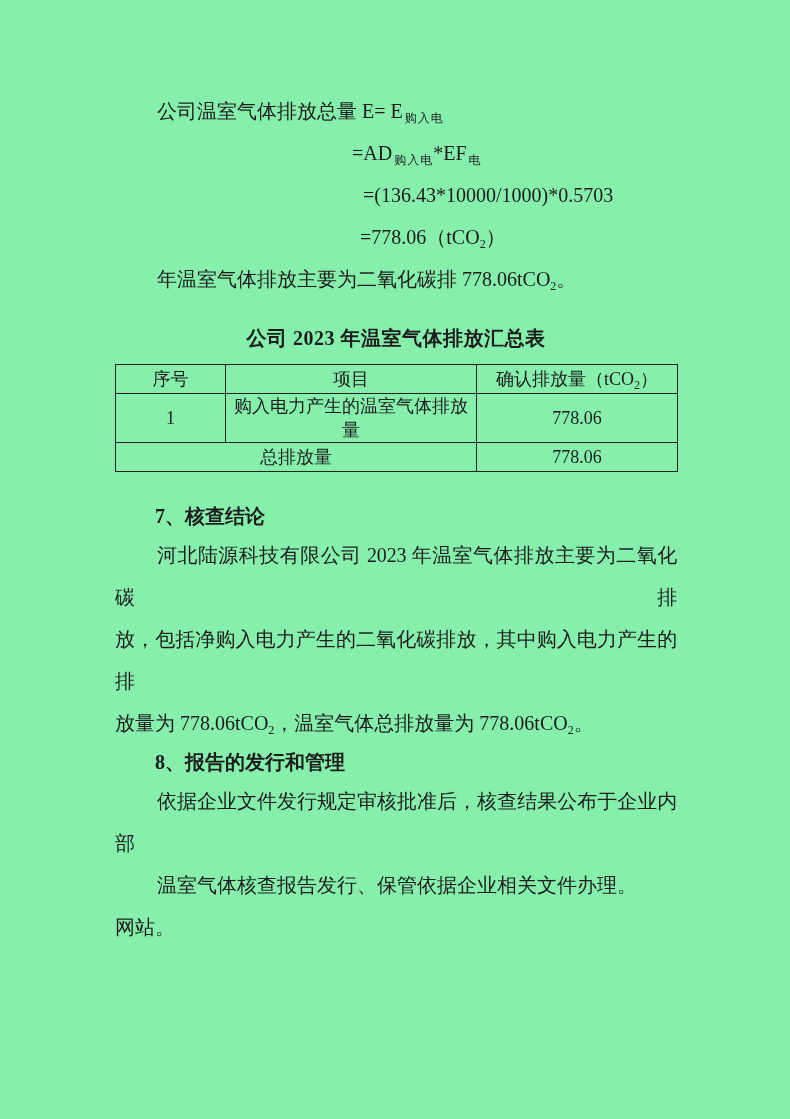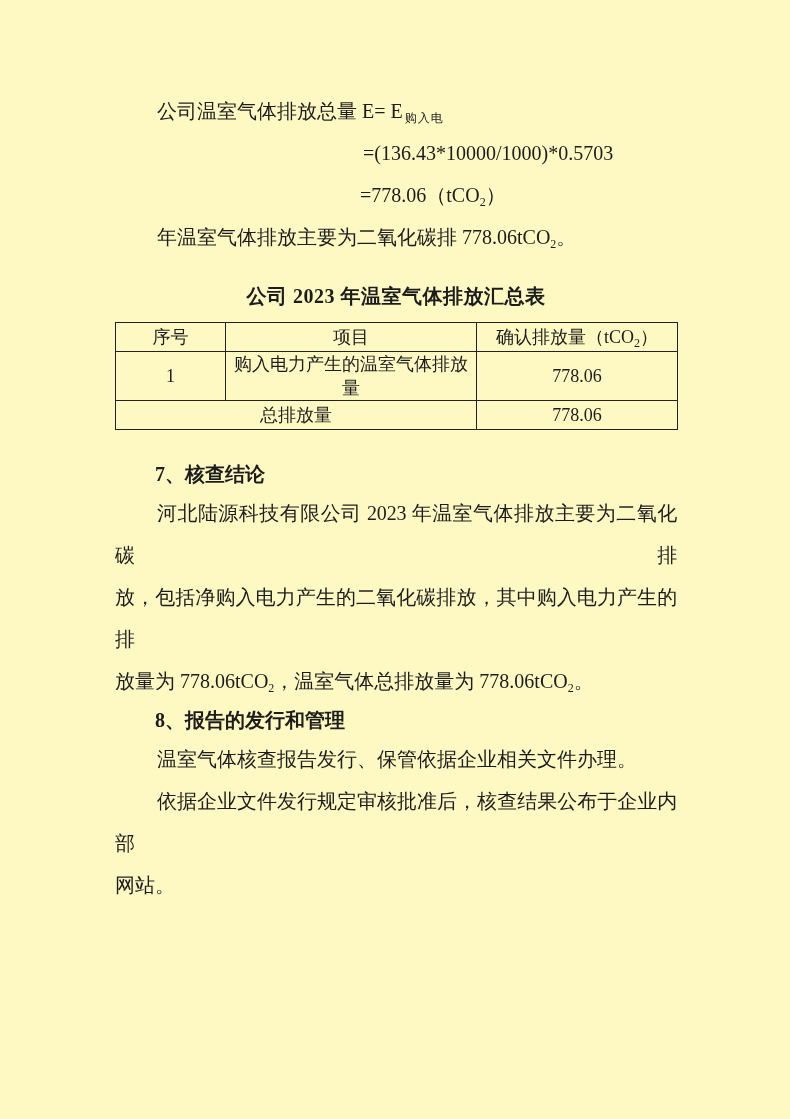--- a/index.html
+++ b/index.html
@@ -14,7 +14,7 @@
     position: relative;
     width: 790px;
     height: 1119px;
-    background: #fef9c3;
+    background: #86efac;
     padding: 90px 113px 0 115px;
   }
   .line {

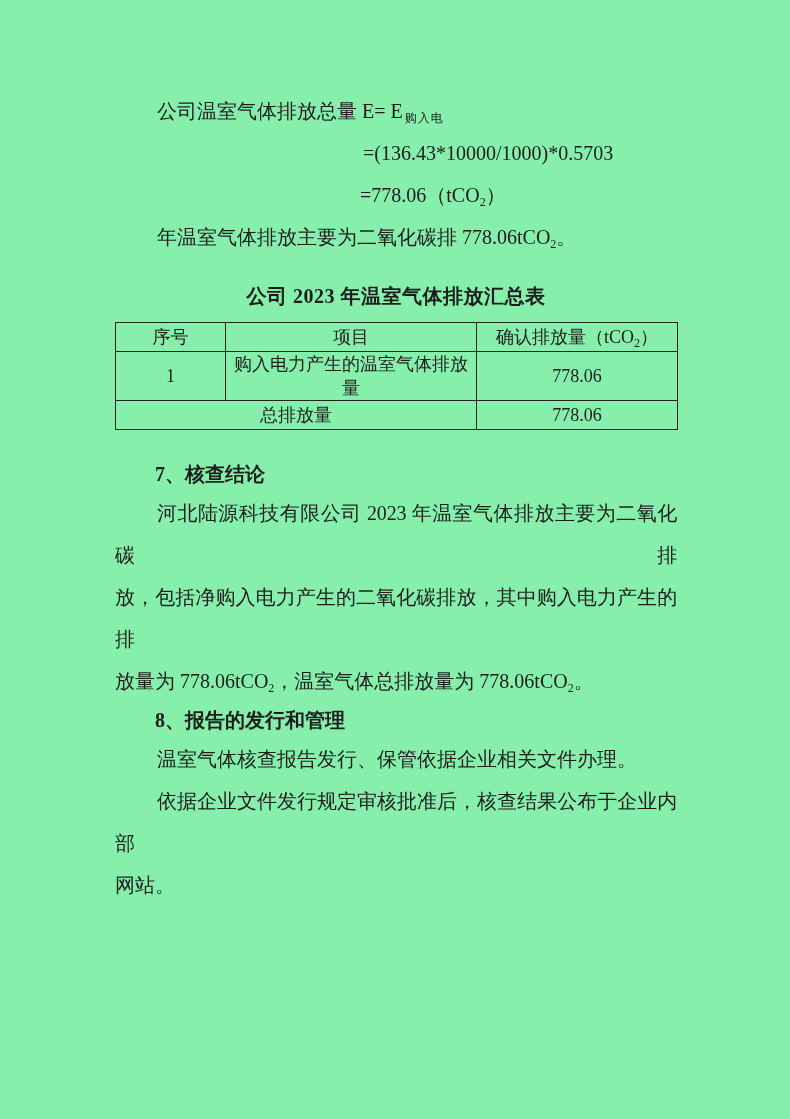--- a/index.html
+++ b/index.html
@@ -81,6 +81,7 @@
 
   <div>
     <p class="line indent"><span>公司温室气体排放总量 E= E</span><sub class="cjk">购入电</sub></p>
+    <p class="line f2"><span>=AD</span><sub class="cjk">购入电</sub><span>*EF</span><sub class="cjk">电</sub></p>
     <p class="line f3">=(136.43*10000/1000)*0.5703</p>
     <p class="line f4"><span>=778.06（tCO</span><sub>2</sub><span>）</span></p>
   </div>

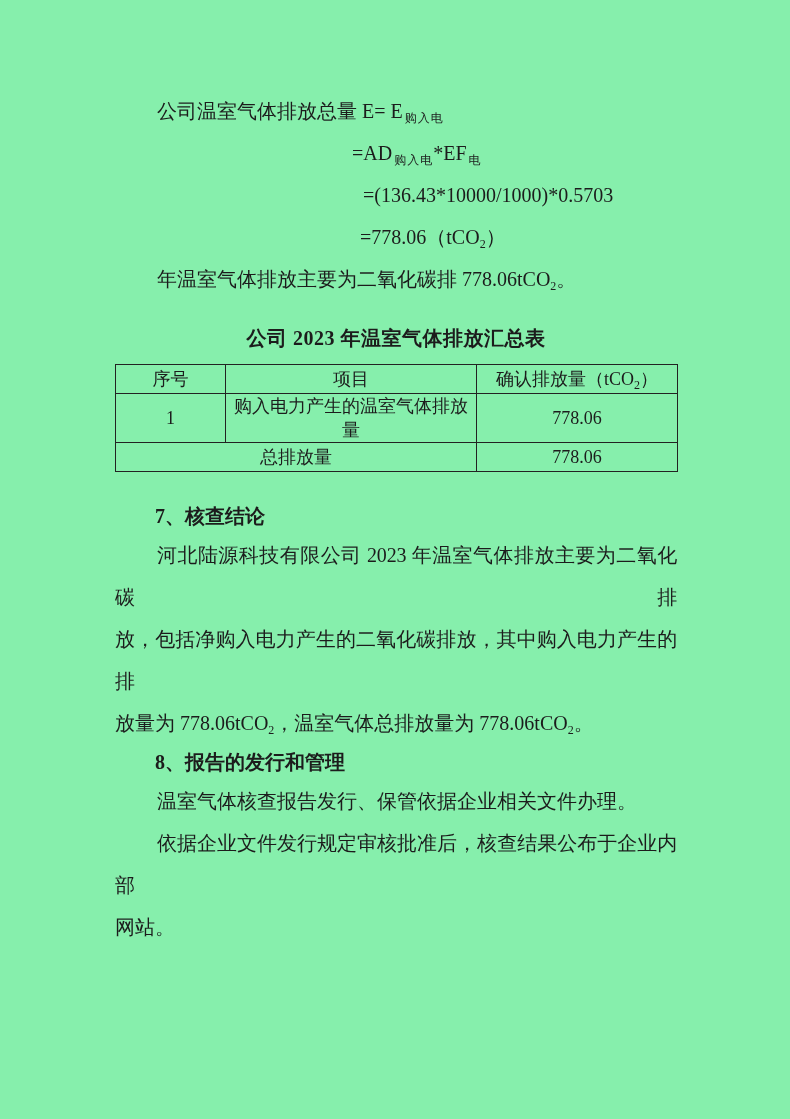--- a/index.html
+++ b/index.html
@@ -120,8 +120,8 @@
   <p class="line"><span>放量为 778.06tCO</span><sub>2</sub><span>，温室气体总排放量为 778.06tCO</span><sub>2</sub><span>。</span></p>
 
   <div class="heading">8、报告的发行和管理</div>
+  <p class="line indent fill">依据企业文件发行规定审核批准后，核查结果公布于企业内部</p>
   <p class="line indent">温室气体核查报告发行、保管依据企业相关文件办理。</p>
-  <p class="line indent fill">依据企业文件发行规定审核批准后，核查结果公布于企业内部</p>
   <p class="line">网站。</p>
 
 </div>

